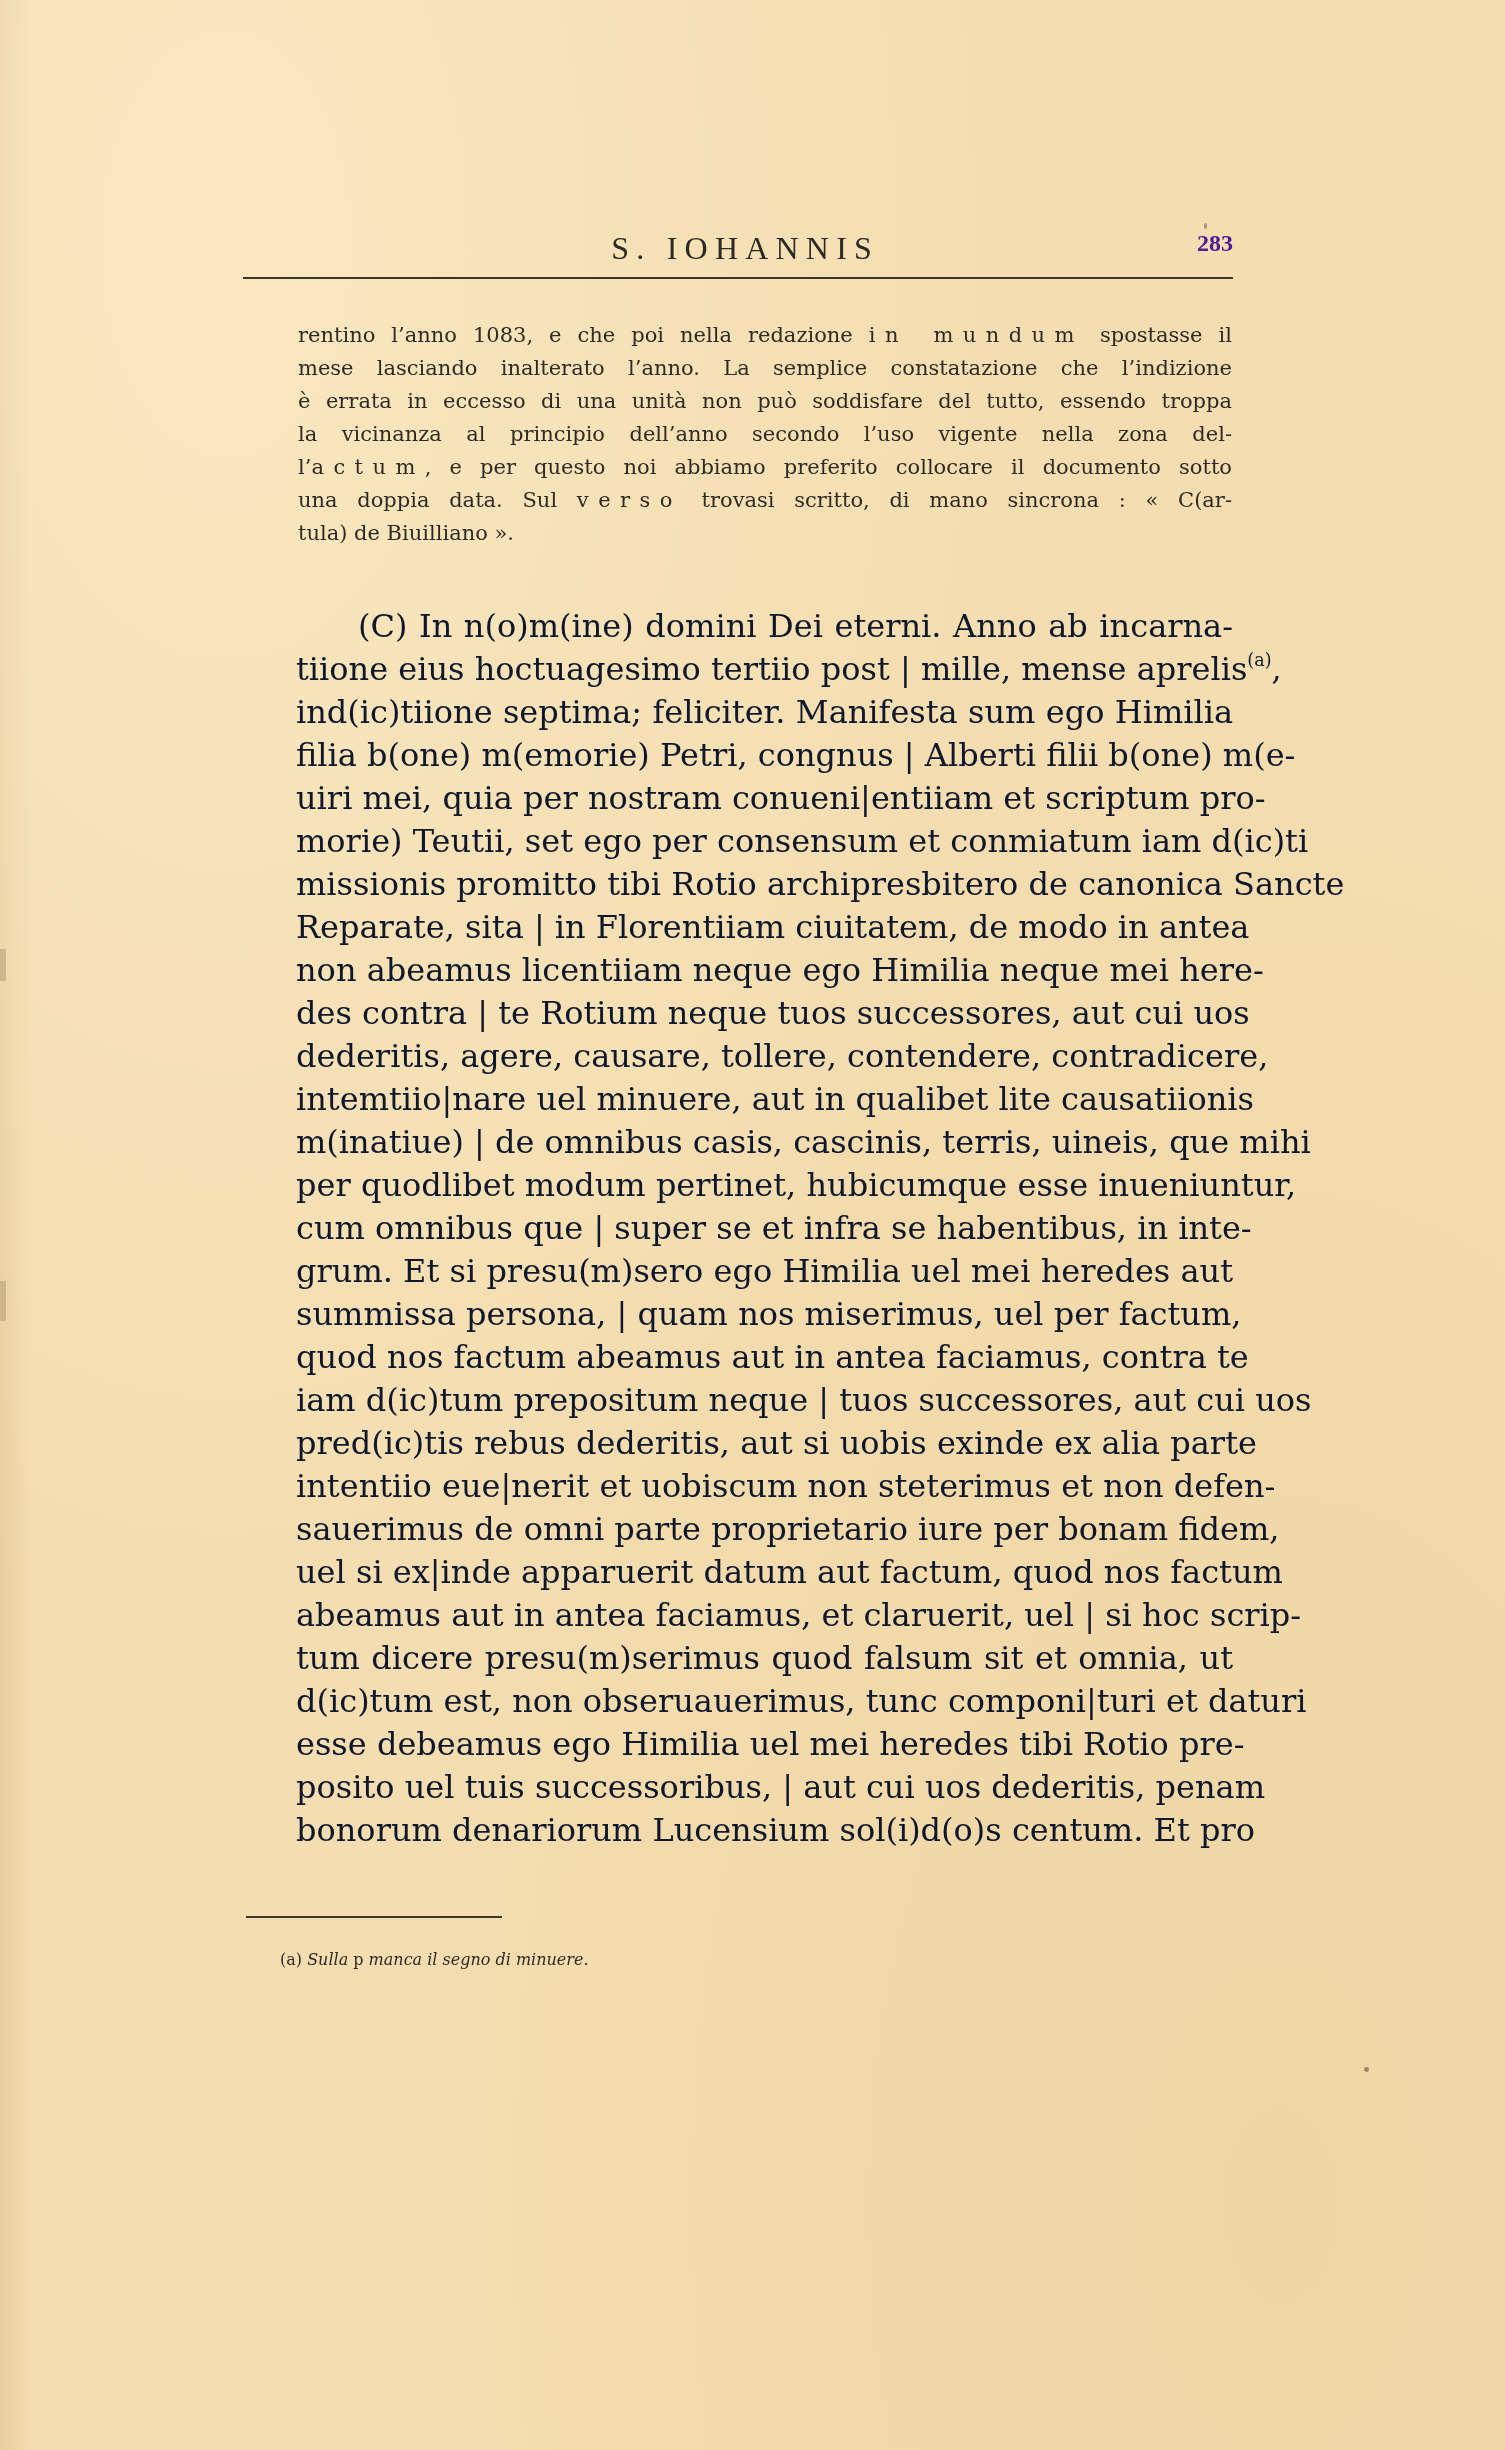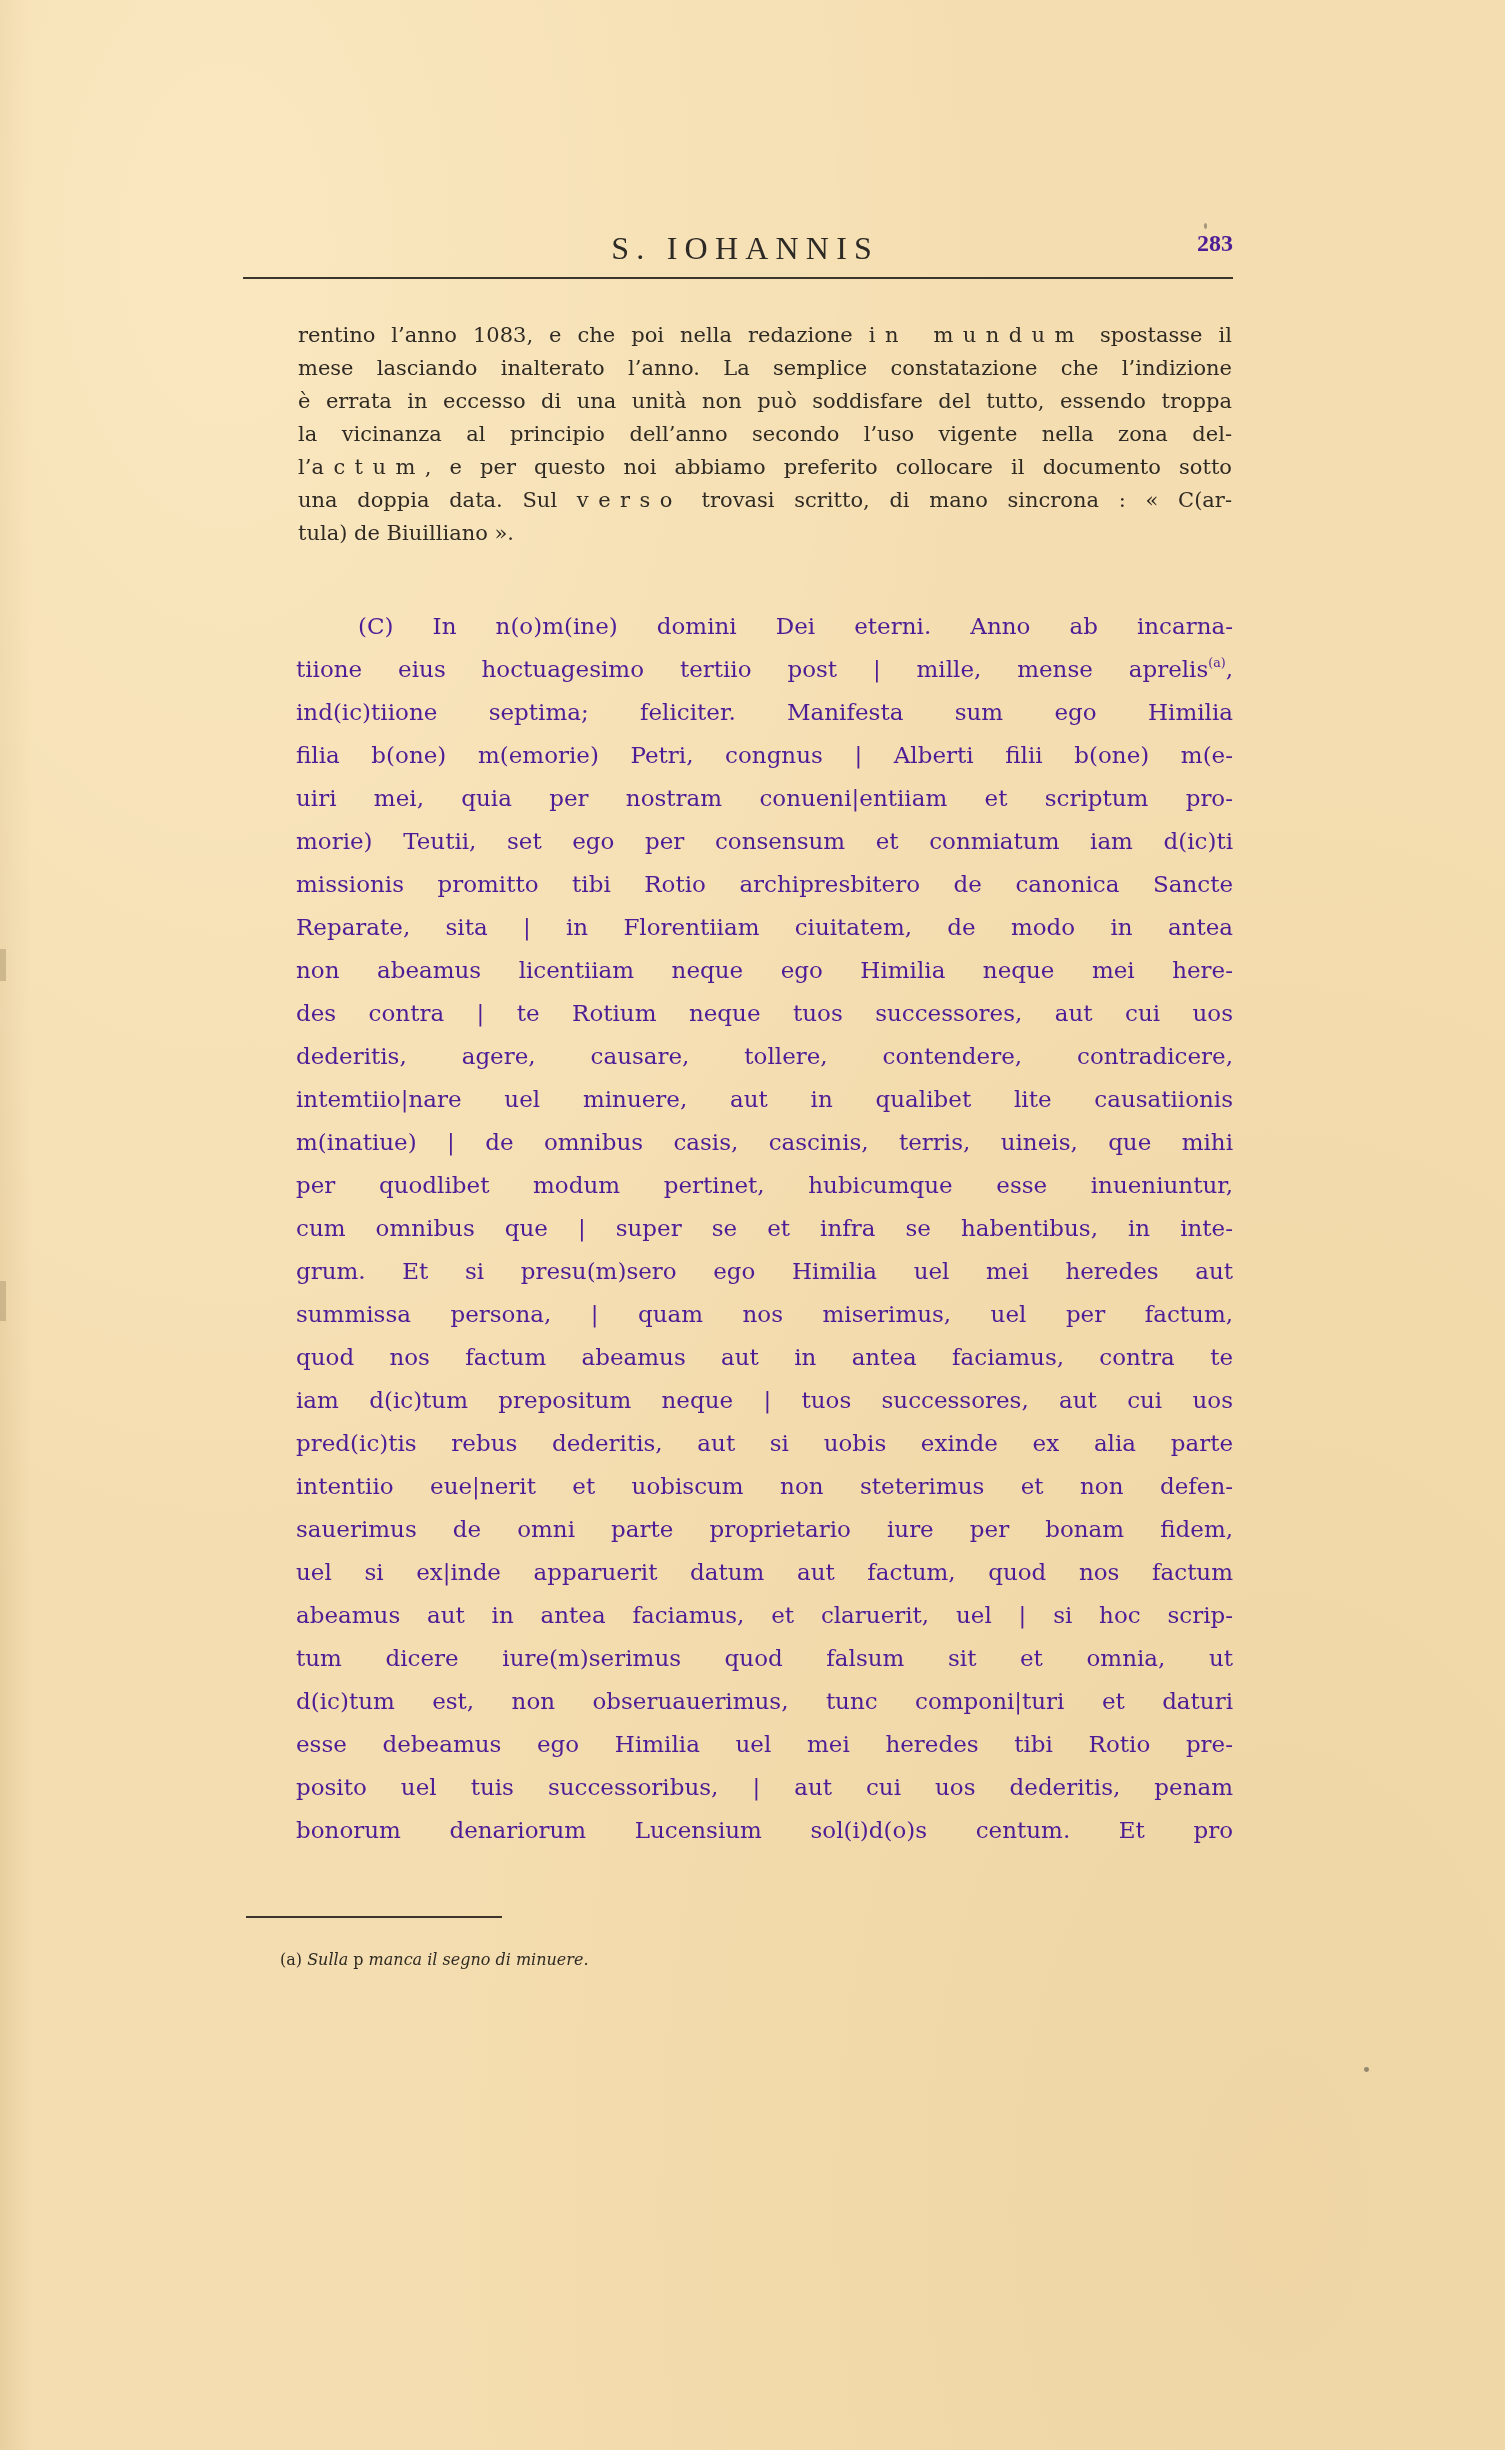--- a/index.html
+++ b/index.html
@@ -99,9 +99,9 @@
     top: 605px;
     width: 985px;
     font-family: "DejaVu Serif", serif;
-    font-size: 23px;
+    font-size: 32px;
     line-height: 43px;
-    color: #4c1d95;
+    color: #0f172a;
   }
   .main .line.first {
     padding-left: 62px;

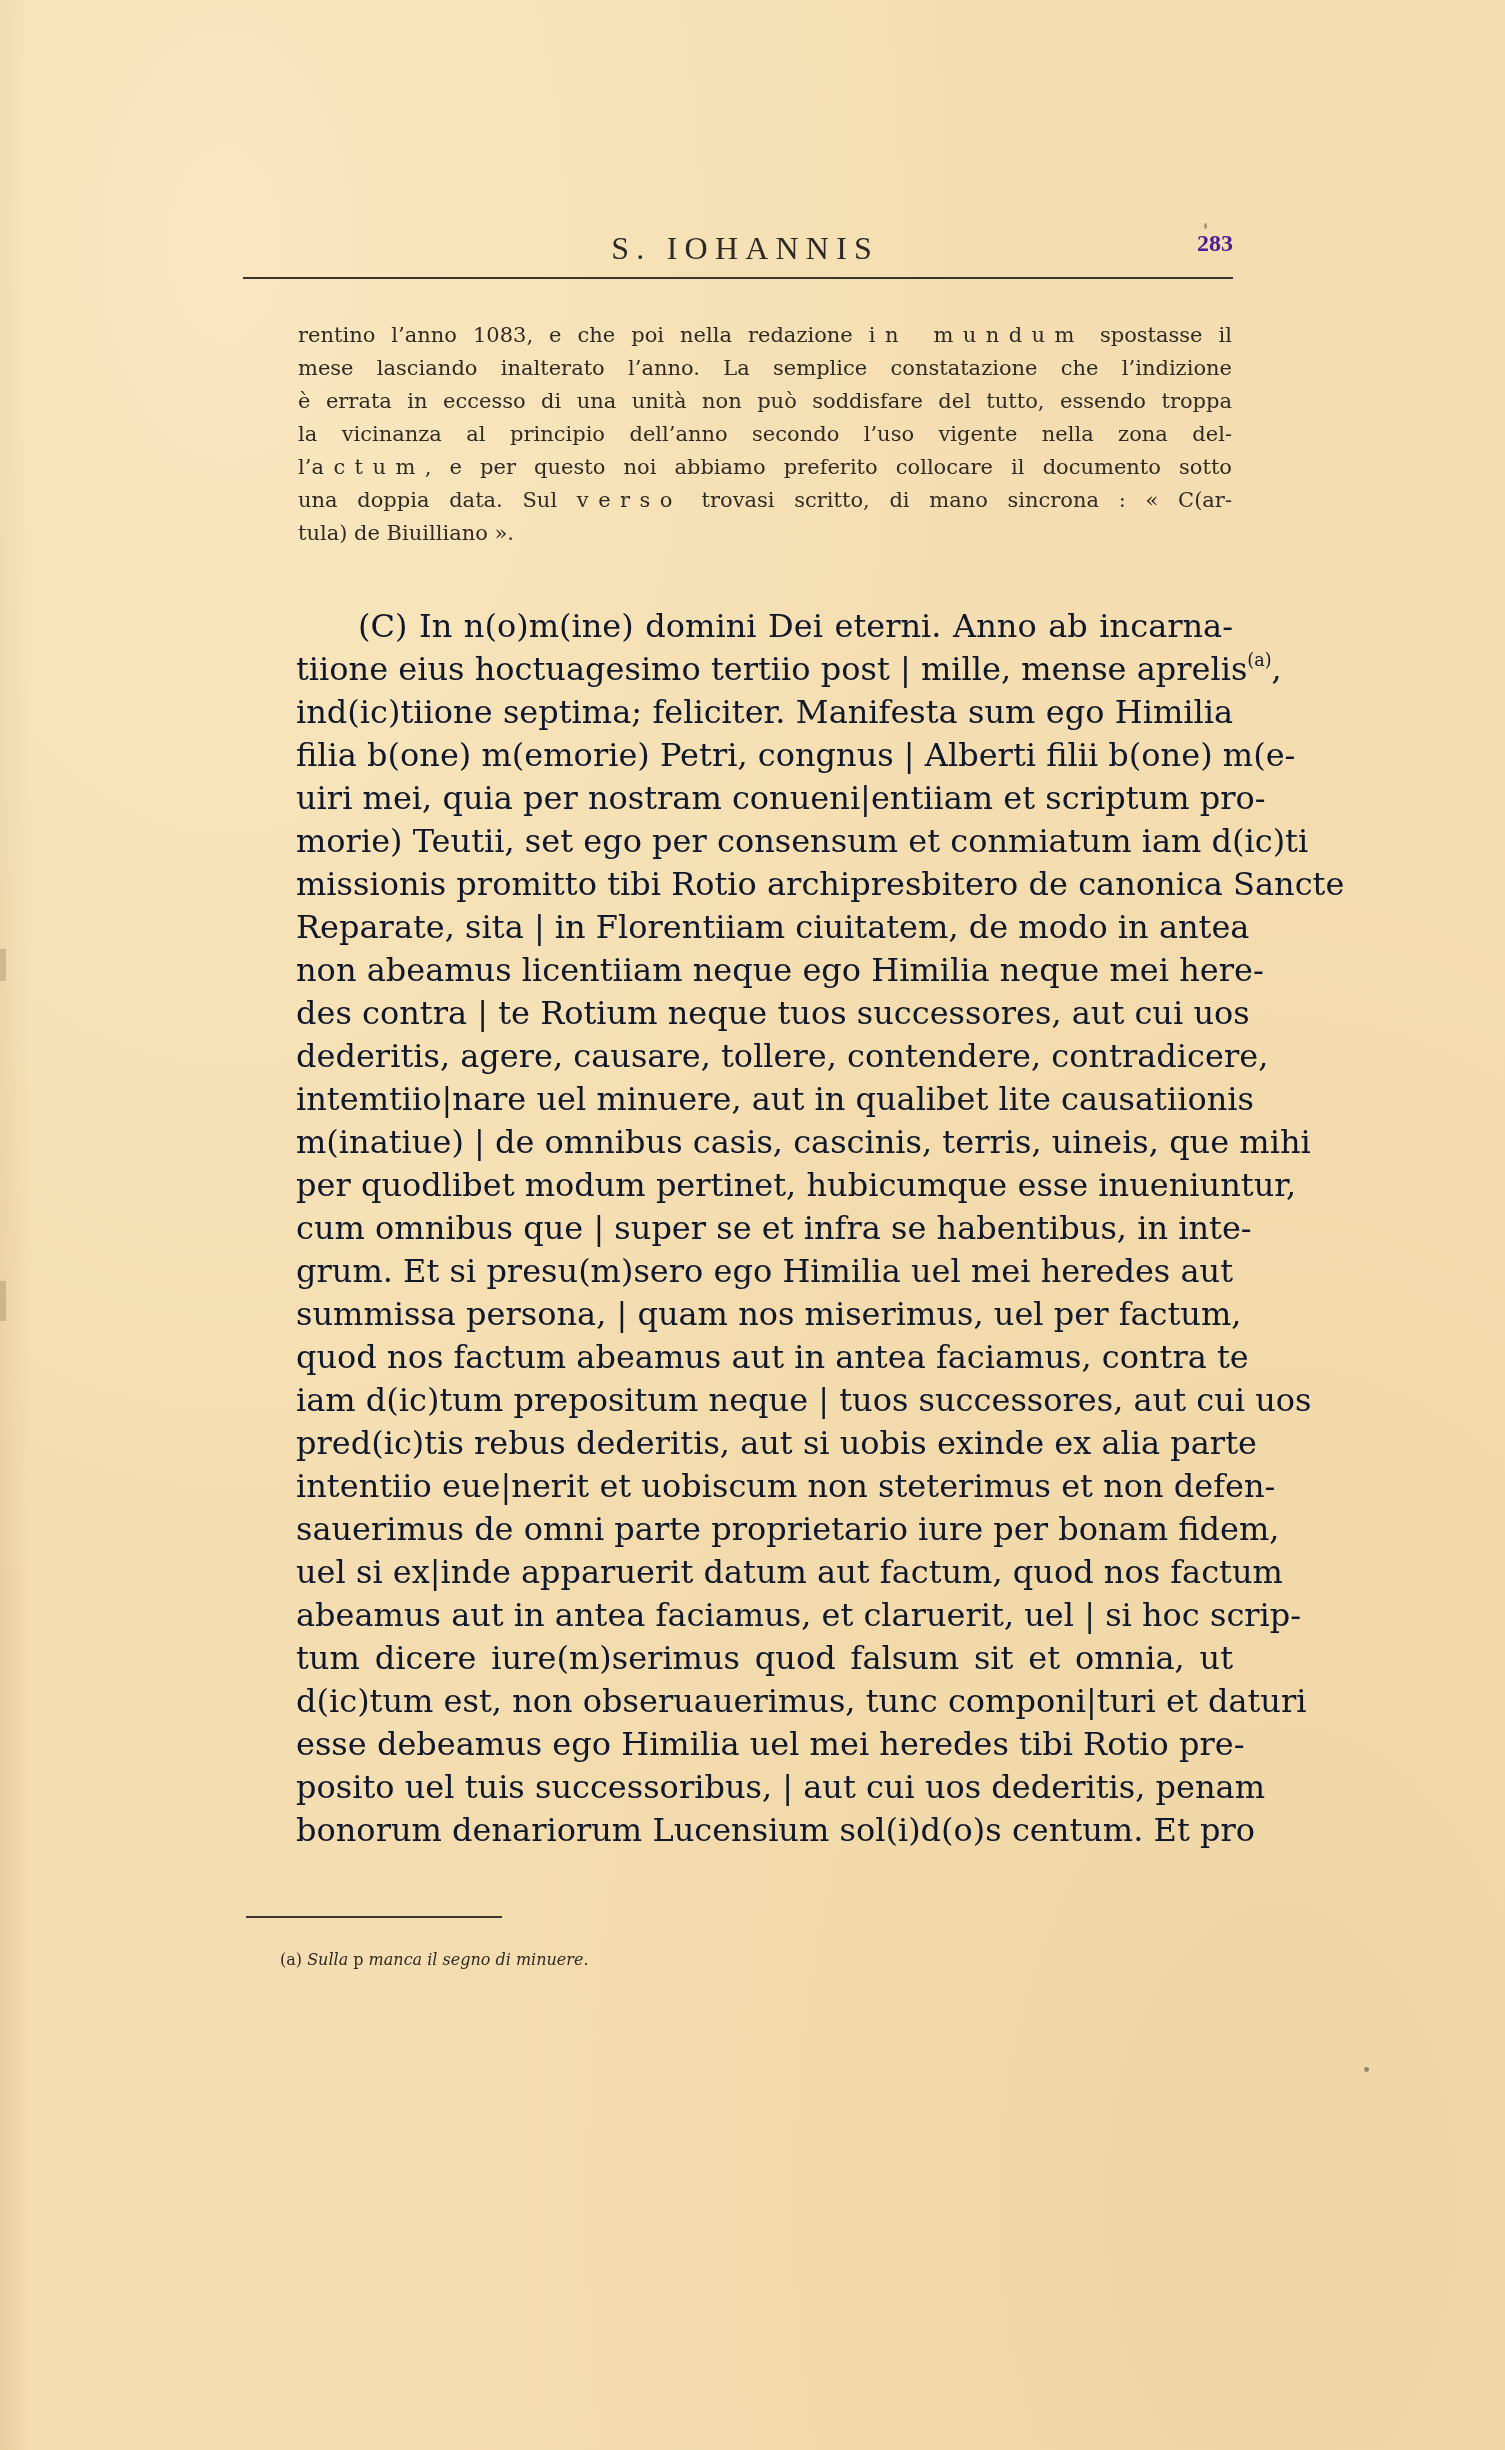--- a/index.html
+++ b/index.html
@@ -184,7 +184,7 @@
   <span class="line">sauerimus de omni parte proprietario iure per bonam fidem,</span>
   <span class="line">uel si ex|inde apparuerit datum aut factum, quod nos factum</span>
   <span class="line">abeamus aut in antea faciamus, et claruerit, uel | si hoc scrip-</span>
-  <span class="line">tum dicere iure(m)serimus quod falsum sit et omnia, ut</span>
+  <span class="line">tum dicere presu(m)serimus quod falsum sit et omnia, ut</span>
   <span class="line">d(ic)tum est, non obseruauerimus, tunc componi|turi et daturi</span>
   <span class="line">esse debeamus ego Himilia uel mei heredes tibi Rotio pre-</span>
   <span class="line">posito uel tuis successoribus, | aut cui uos dederitis, penam</span>

